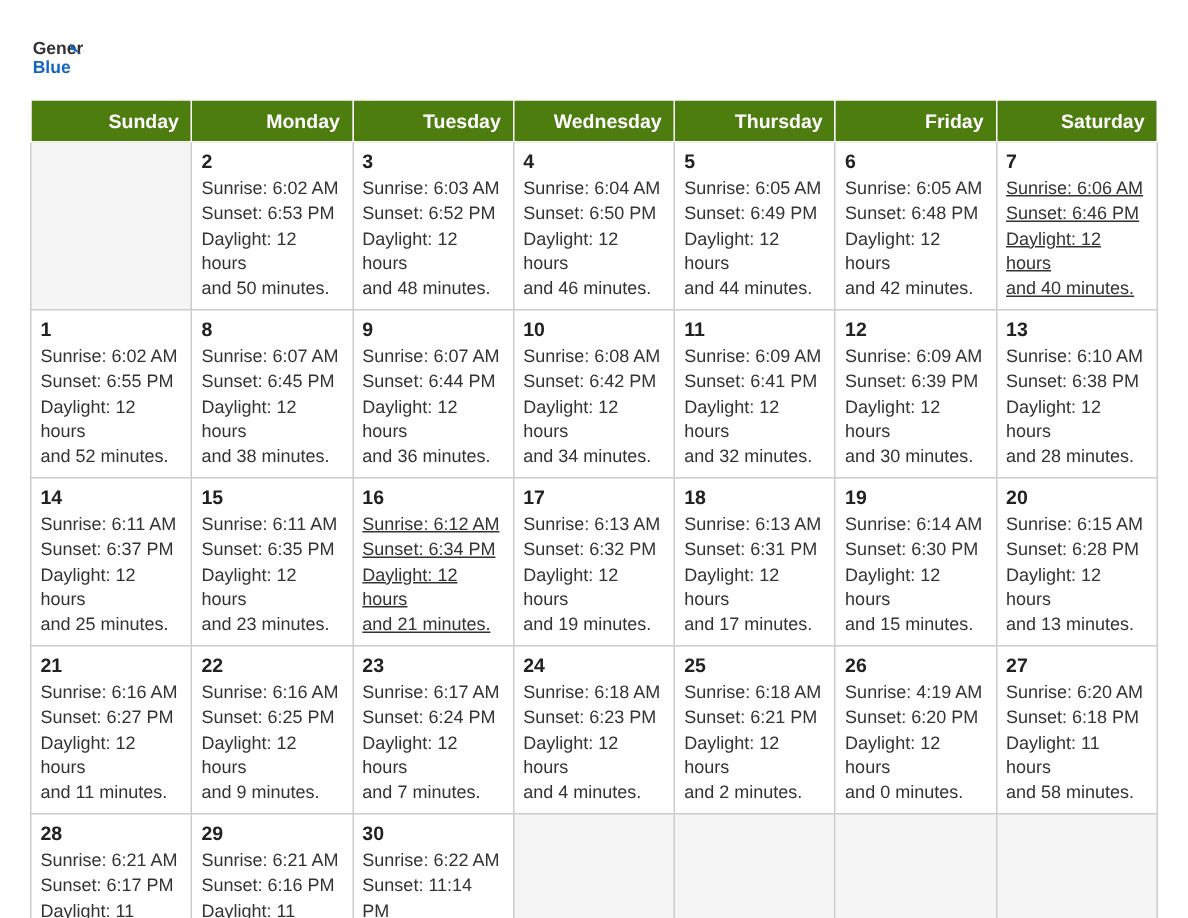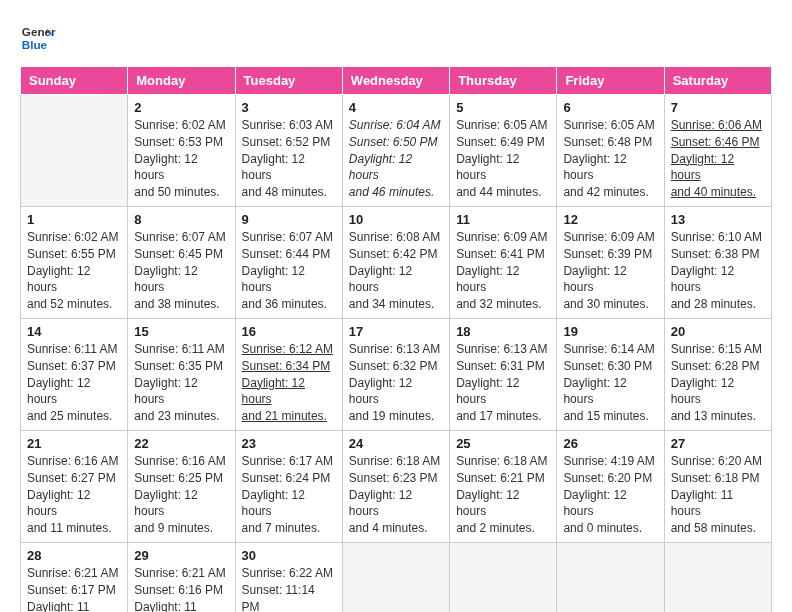--- a/index.html
+++ b/index.html
@@ -43,9 +43,9 @@
       font-size: 11px;
     }
     .calendar th {
-      background: #ec4899;
+      background: #4d7c0f;
       color: #fff;
-      text-align: left;
+      text-align: right;
       padding: 6px 8px;
       font-size: 13px;
       font-weight: bold;

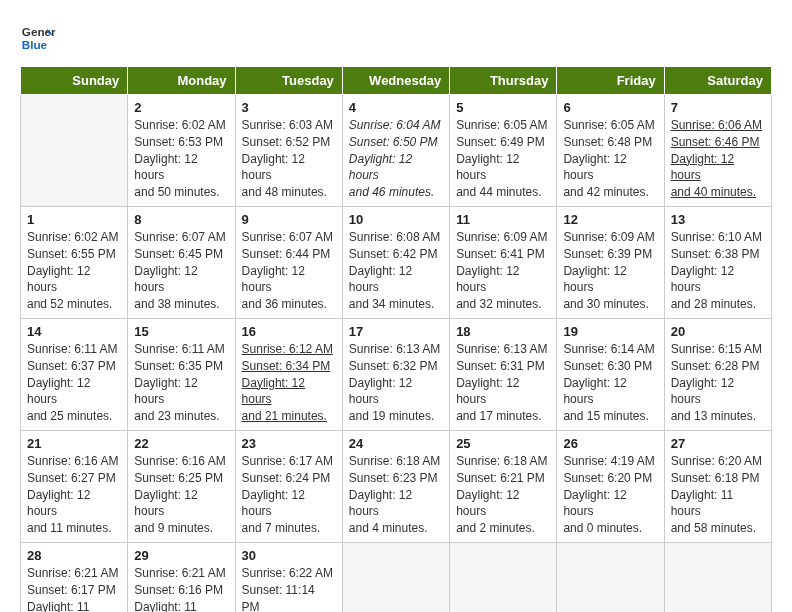--- a/index.html
+++ b/index.html
@@ -123,7 +123,7 @@
         </td>
         <td>
           <span class="day-num">4</span>
-          <div class="day-info" style="white-space: pre-line; font-style: italic;">Sunrise: 6:04 AM
+          <div class="day-info" style="white-space: pre-line;">Sunrise: 6:04 AM
 Sunset: 6:50 PM
 Daylight: 12 hours
 and 46 minutes.</div>

